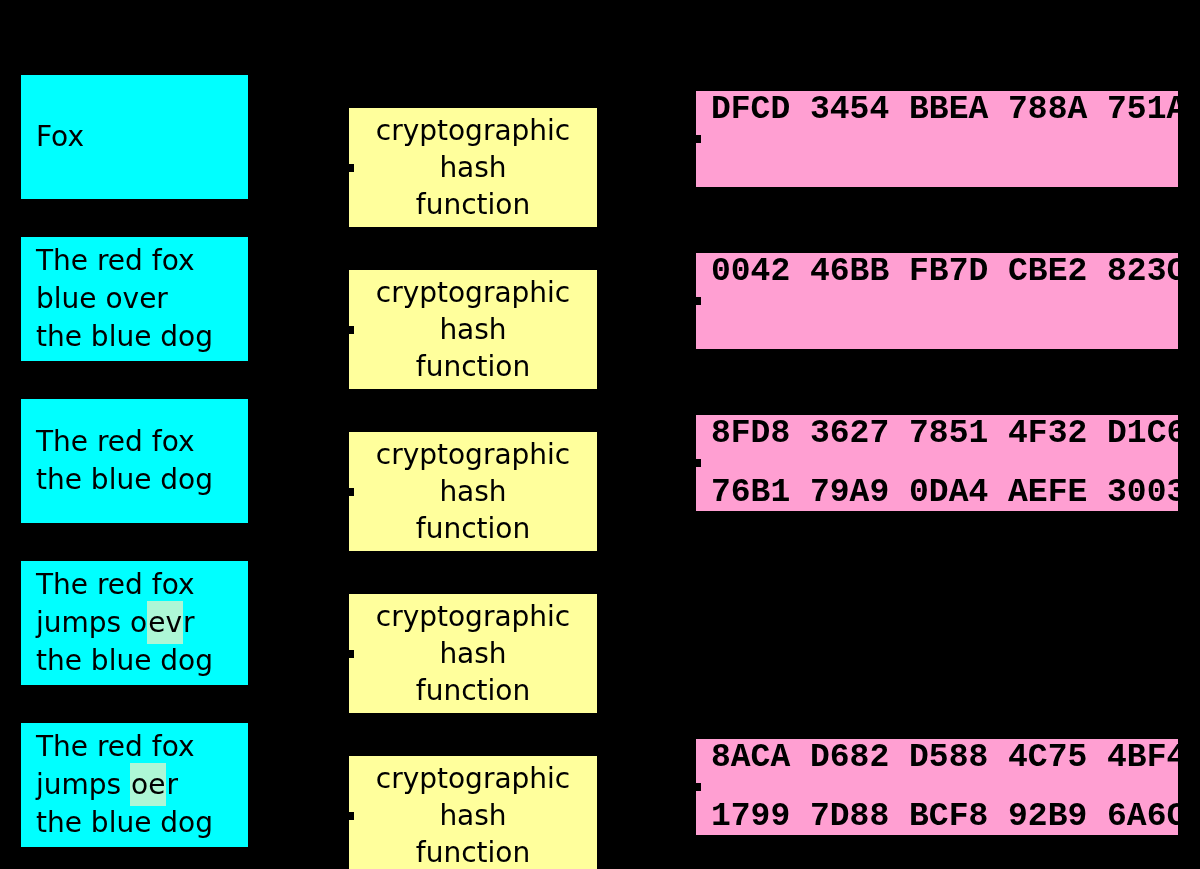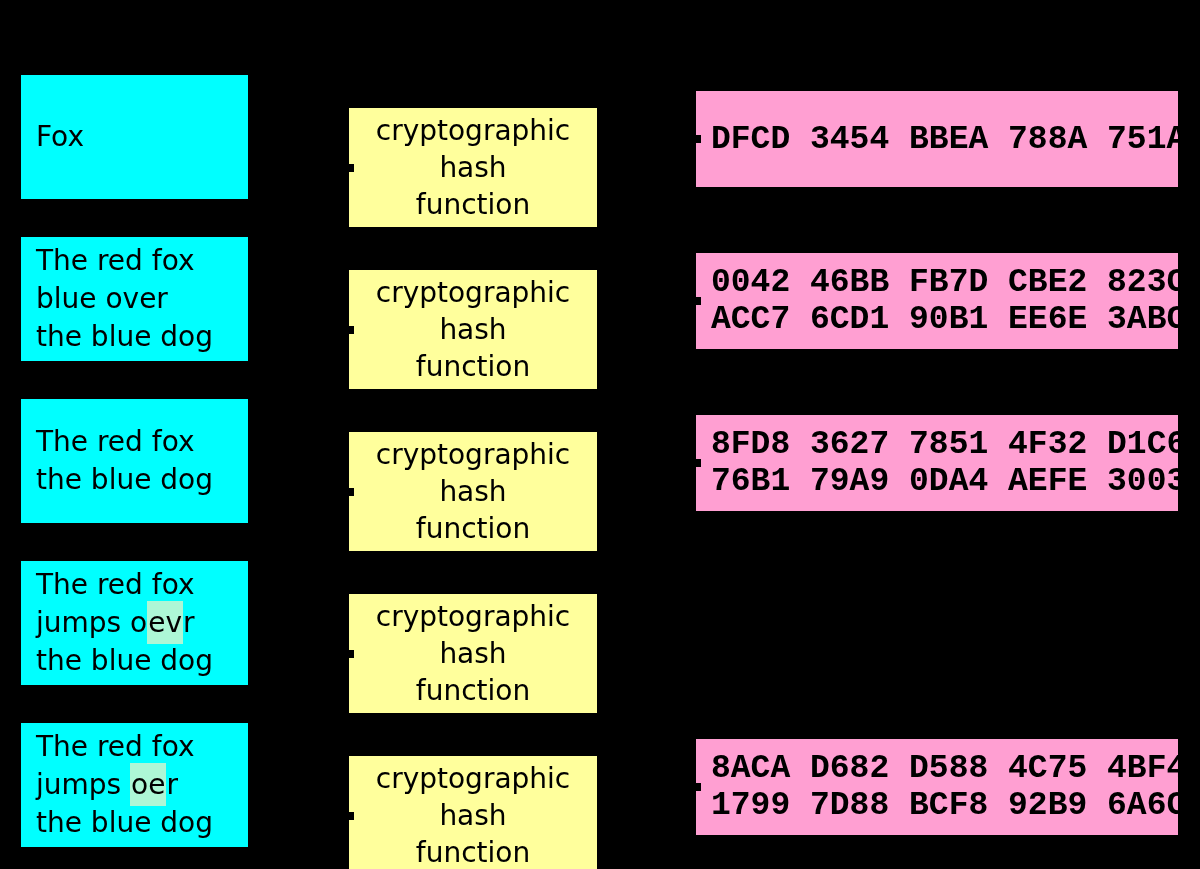--- a/index.html
+++ b/index.html
@@ -47,7 +47,7 @@
     width: 482px; height: 96px;
     background: #FF9FD2;
     color: #000;
-    display: flex; flex-direction: column; justify-content: center;
+    display: flex; flex-direction: column; justify-content: space-between;
     padding-left: 15px; box-sizing: border-box;
     font-family: "Liberation Mono", monospace;
     font-weight: bold;

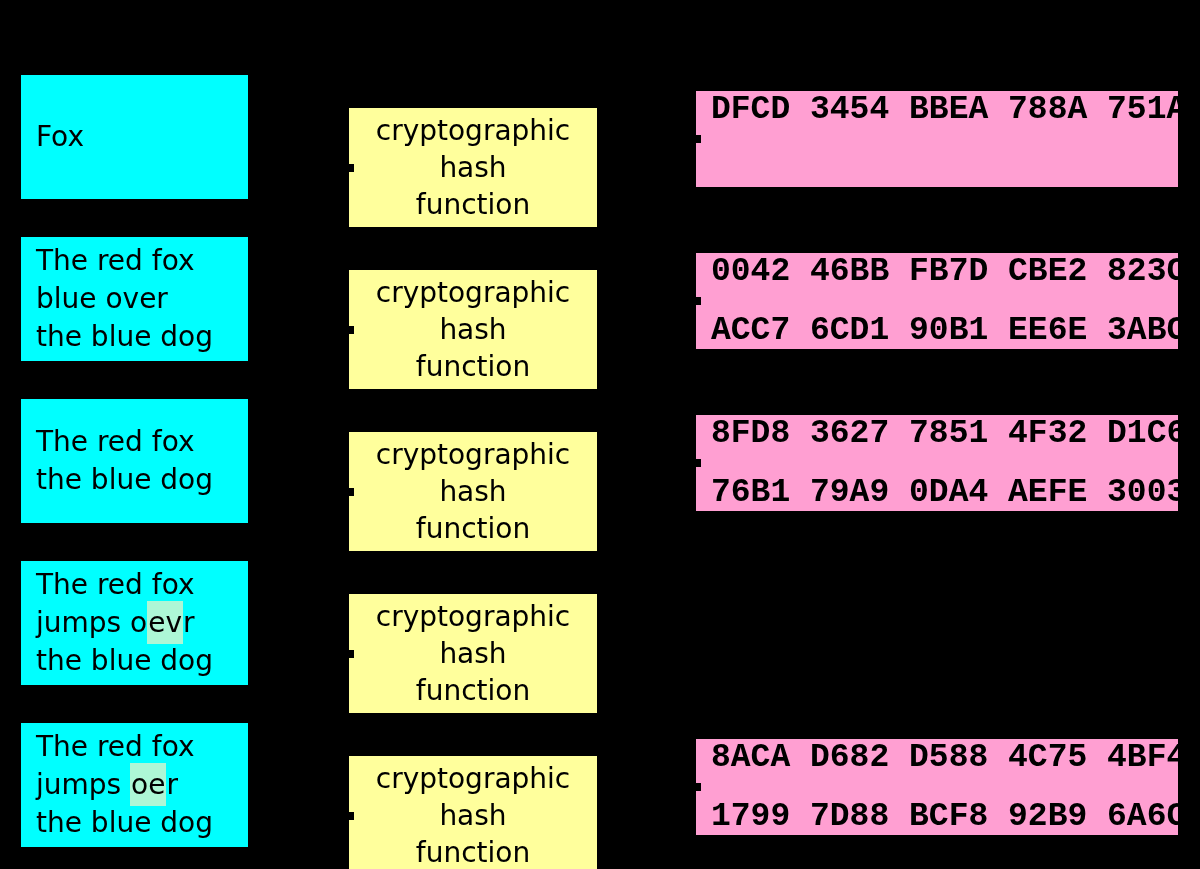--- a/index.html
+++ b/index.html
@@ -99,7 +99,6 @@
     <div class="digest-box">
       <span class="notch"></span>
       <div>0042 46BB FB7D CBE2 823C</div>
-      <div>ACC7 6CD1 90B1 EE6E 3ABC</div>
     </div>
   </div>
 

